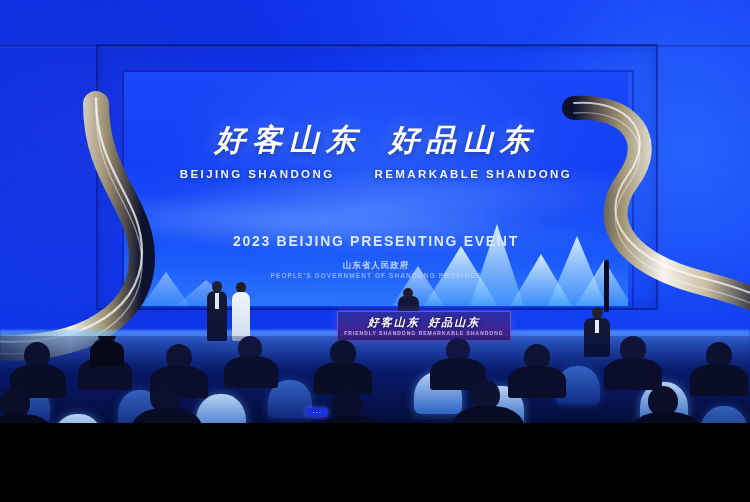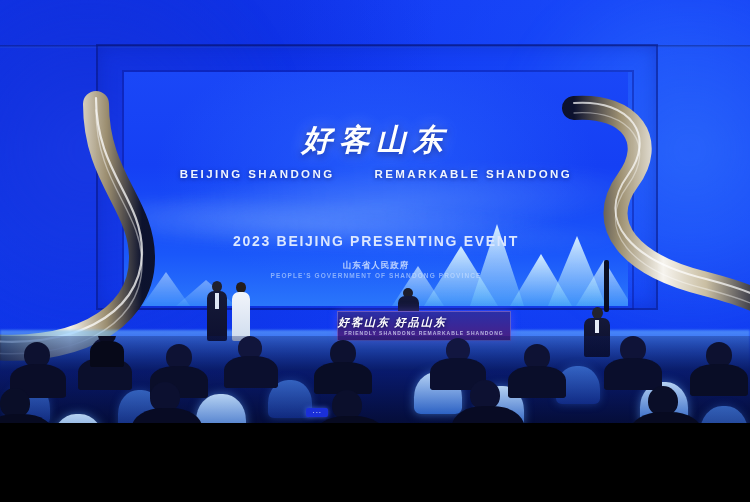--- a/index.html
+++ b/index.html
@@ -126,6 +126,7 @@
 
     <div class="ttl-row">
       <div class="ttl-cn">好客山东</div>
+      <div class="ttl-cn">好品山东</div>
     </div>
 
     <div class="sub-row">

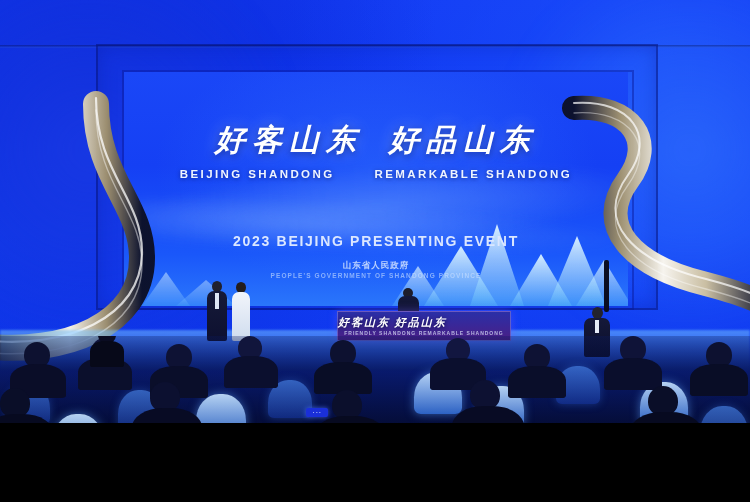--- a/index.html
+++ b/index.html
@@ -75,8 +75,8 @@
   .podium{position:absolute;left:337px;top:311px;width:172px;height:28px;
     background:linear-gradient(180deg,#2a2fa8,#4a1f86);
     border:1px solid rgba(150,160,255,.45);box-shadow:0 0 10px rgba(110,90,255,.45);}
-  .podium-cn{position:absolute;left:0;right:0;top:3px;
-    font-family:Liberation Serif, serif;font-style:italic;
+  .podium-cn{position:absolute;left:0;right:0;top:3px;text-align:center;
+    font-family:Liberation Mono, monospace;font-style:italic;
     font-size:11px;font-weight:700;color:#fff;letter-spacing:2px;
     text-shadow:0 1px 4px rgba(0,0,40,.8);}
   .podium-en{position:absolute;left:0;right:0;top:18px;text-align:center;

